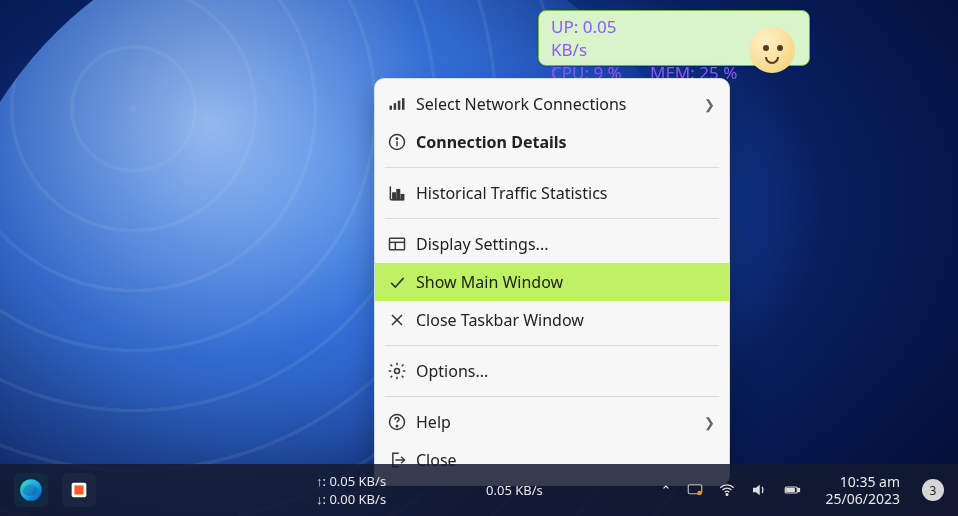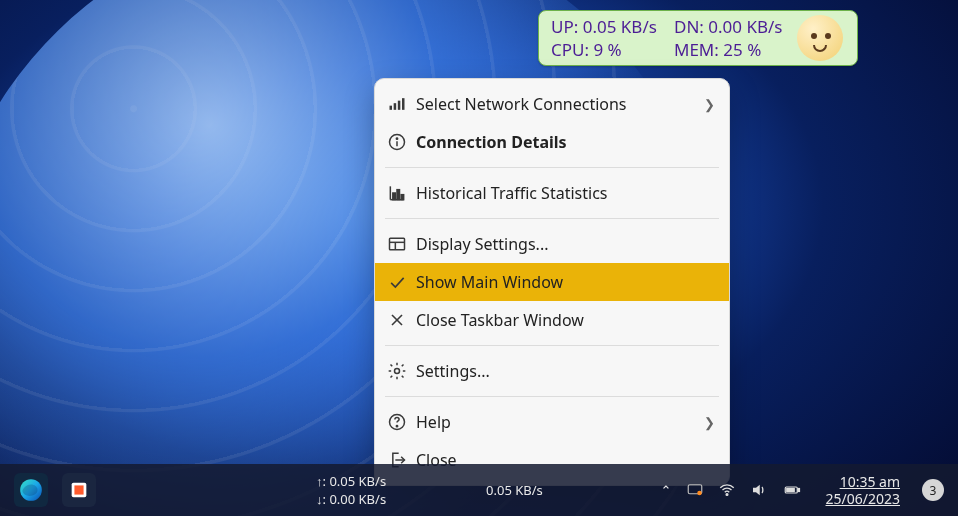--- a/index.html
+++ b/index.html
@@ -26,12 +26,12 @@
 .net-widget {
   position: absolute;
   top: 10px; left: 538px;
-  width: 320px; height: 56px;
+  width: 272px; height: 56px;
   background: #d9f3ca;
   border: 1px solid #6db24a;
   border-radius: 8px;
   padding: 4px 12px;
-  color: #4c1d95;
+  color: #8b5cf6;
   font-size: 17px;
   display: grid;
   grid-template-columns: 1fr 1fr 48px;

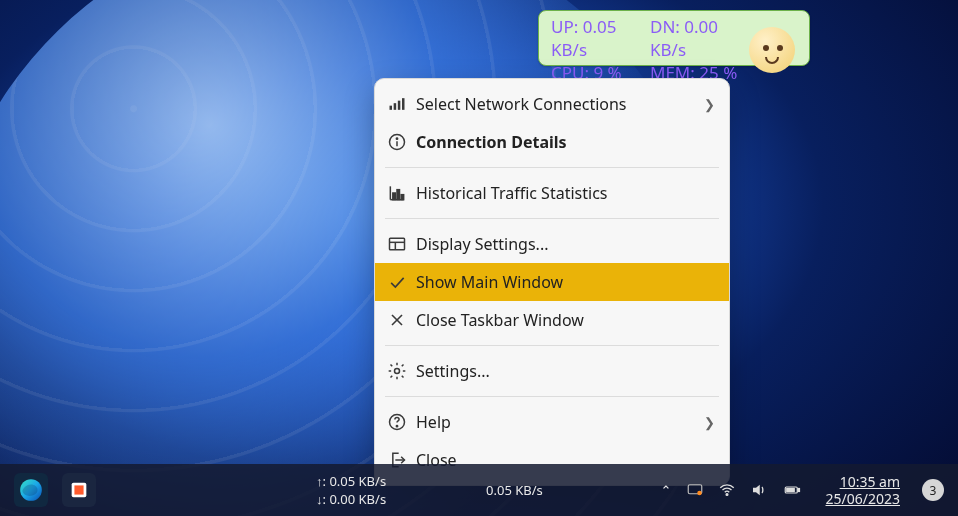--- a/index.html
+++ b/index.html
@@ -135,10 +135,6 @@
       <span>UP:</span>
       <span>0.05 KB/s</span>
     </div>
-    <div class="c2">
-      <span>DN:</span>
-      <span>0.00 KB/s</span>
-    </div>
     <div class="c1">
       <span>CPU:</span>
       <span>9 %</span>

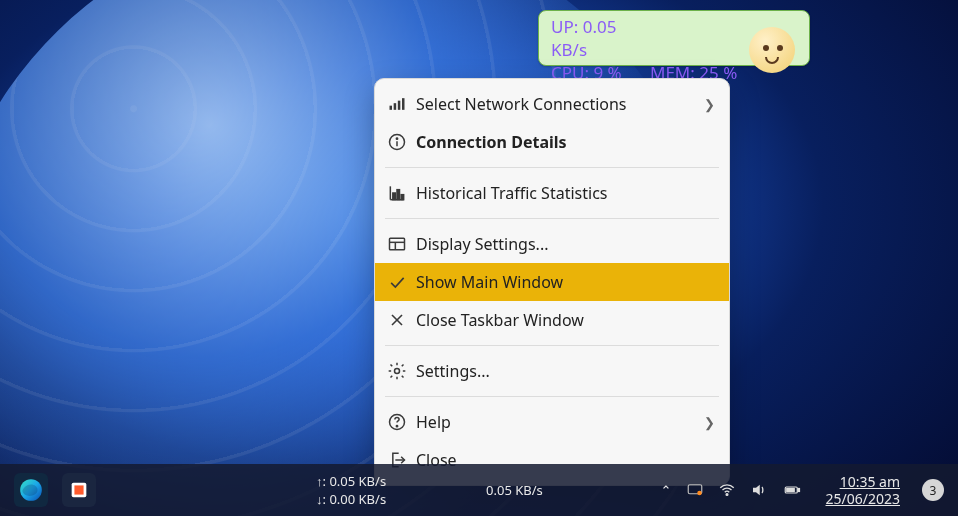--- a/index.html
+++ b/index.html
@@ -78,7 +78,7 @@
   gap: 7px;
   cursor: default;
 }
-.cm-item.hover { background: #eab308; }
+.cm-item.hover { background: #bef264; }
 .cm-item .icon { width: 24px; height: 24px; display: flex; align-items: center; justify-content: center; color: #3a3a3a; }
 .cm-item .label { flex: 1; white-space: nowrap; }
 .cm-item.bold .label { font-weight: 700; }

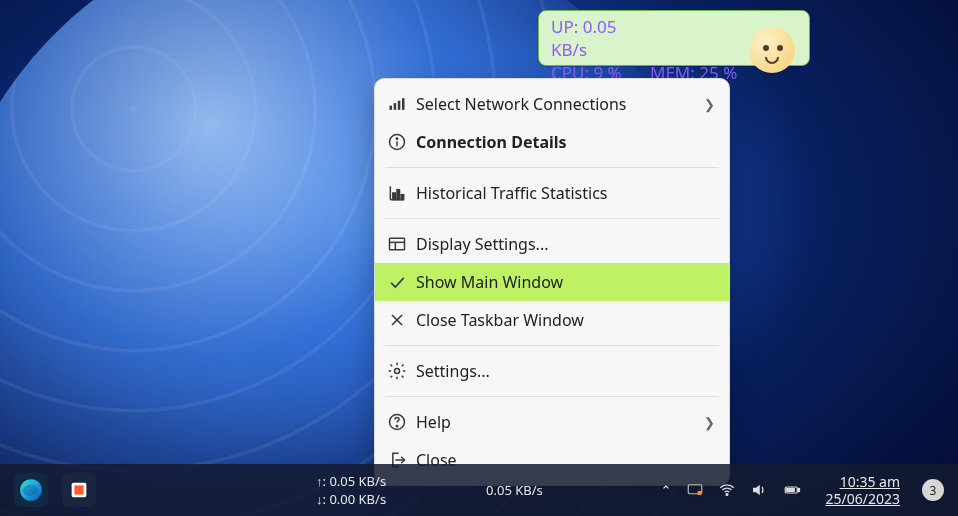--- a/index.html
+++ b/index.html
@@ -231,7 +231,7 @@
             <path d="M12 2v3M12 19v3M4.2 4.2l2.1 2.1M17.7 17.7l2.1 2.1M2 12h3M19 12h3M4.2 19.8l2.1-2.1M17.7 6.3l2.1-2.1"></path>
           </svg>
       </span>
-      <span class="label">Settings...</span>
+      <span class="label">Options...</span>
     </div>
 
     <div class="cm-sep"></div>

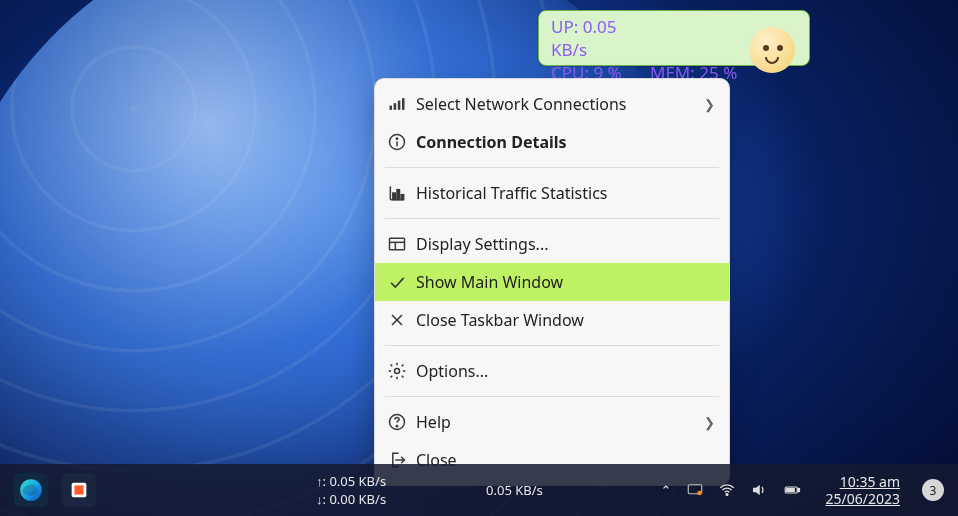--- a/index.html
+++ b/index.html
@@ -115,7 +115,7 @@
 }
 .tb-spacer { flex: 1; }
 .tb-tray { display: flex; align-items: center; gap: 14px; font-size: 15px; }
-.tb-clock { display: flex; flex-direction: column; align-items: flex-end; line-height: 17px; font-size: 14px; margin-left: 10px; text-decoration: underline; }
+.tb-clock { display: flex; flex-direction: column; align-items: flex-end; line-height: 17px; font-size: 14px; margin-left: 10px; }
 .badge-count {
   margin-left: 8px;
   width: 22px; height: 22px; border-radius: 50%;

